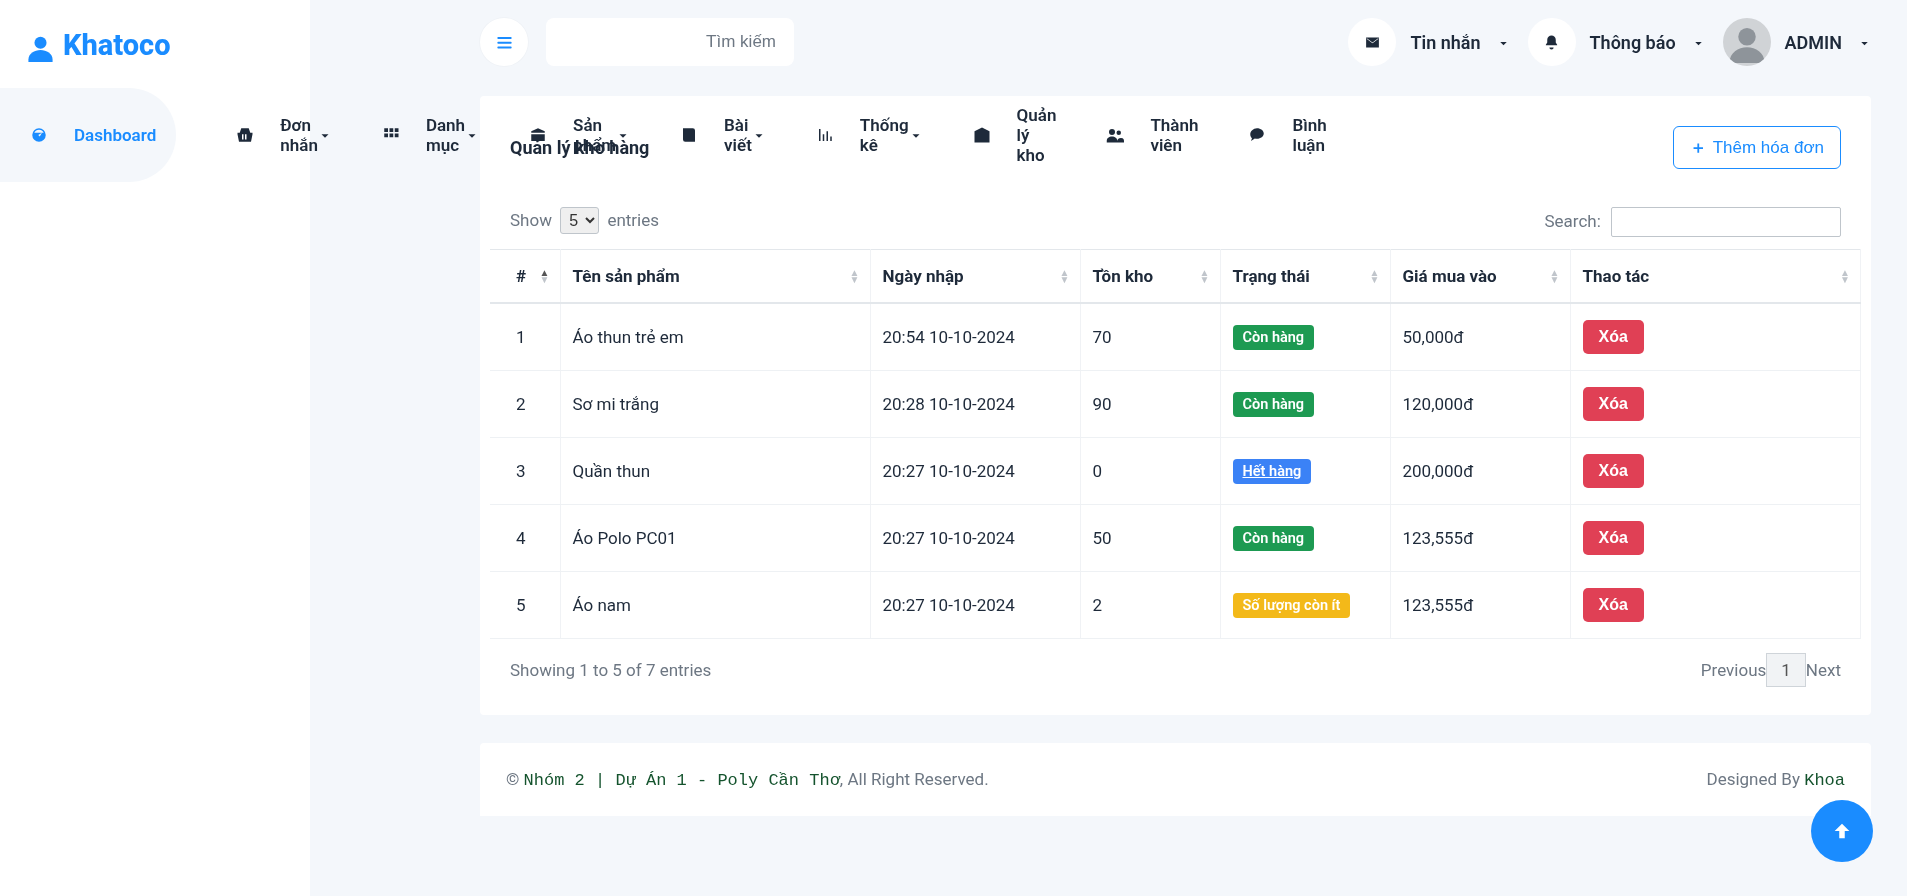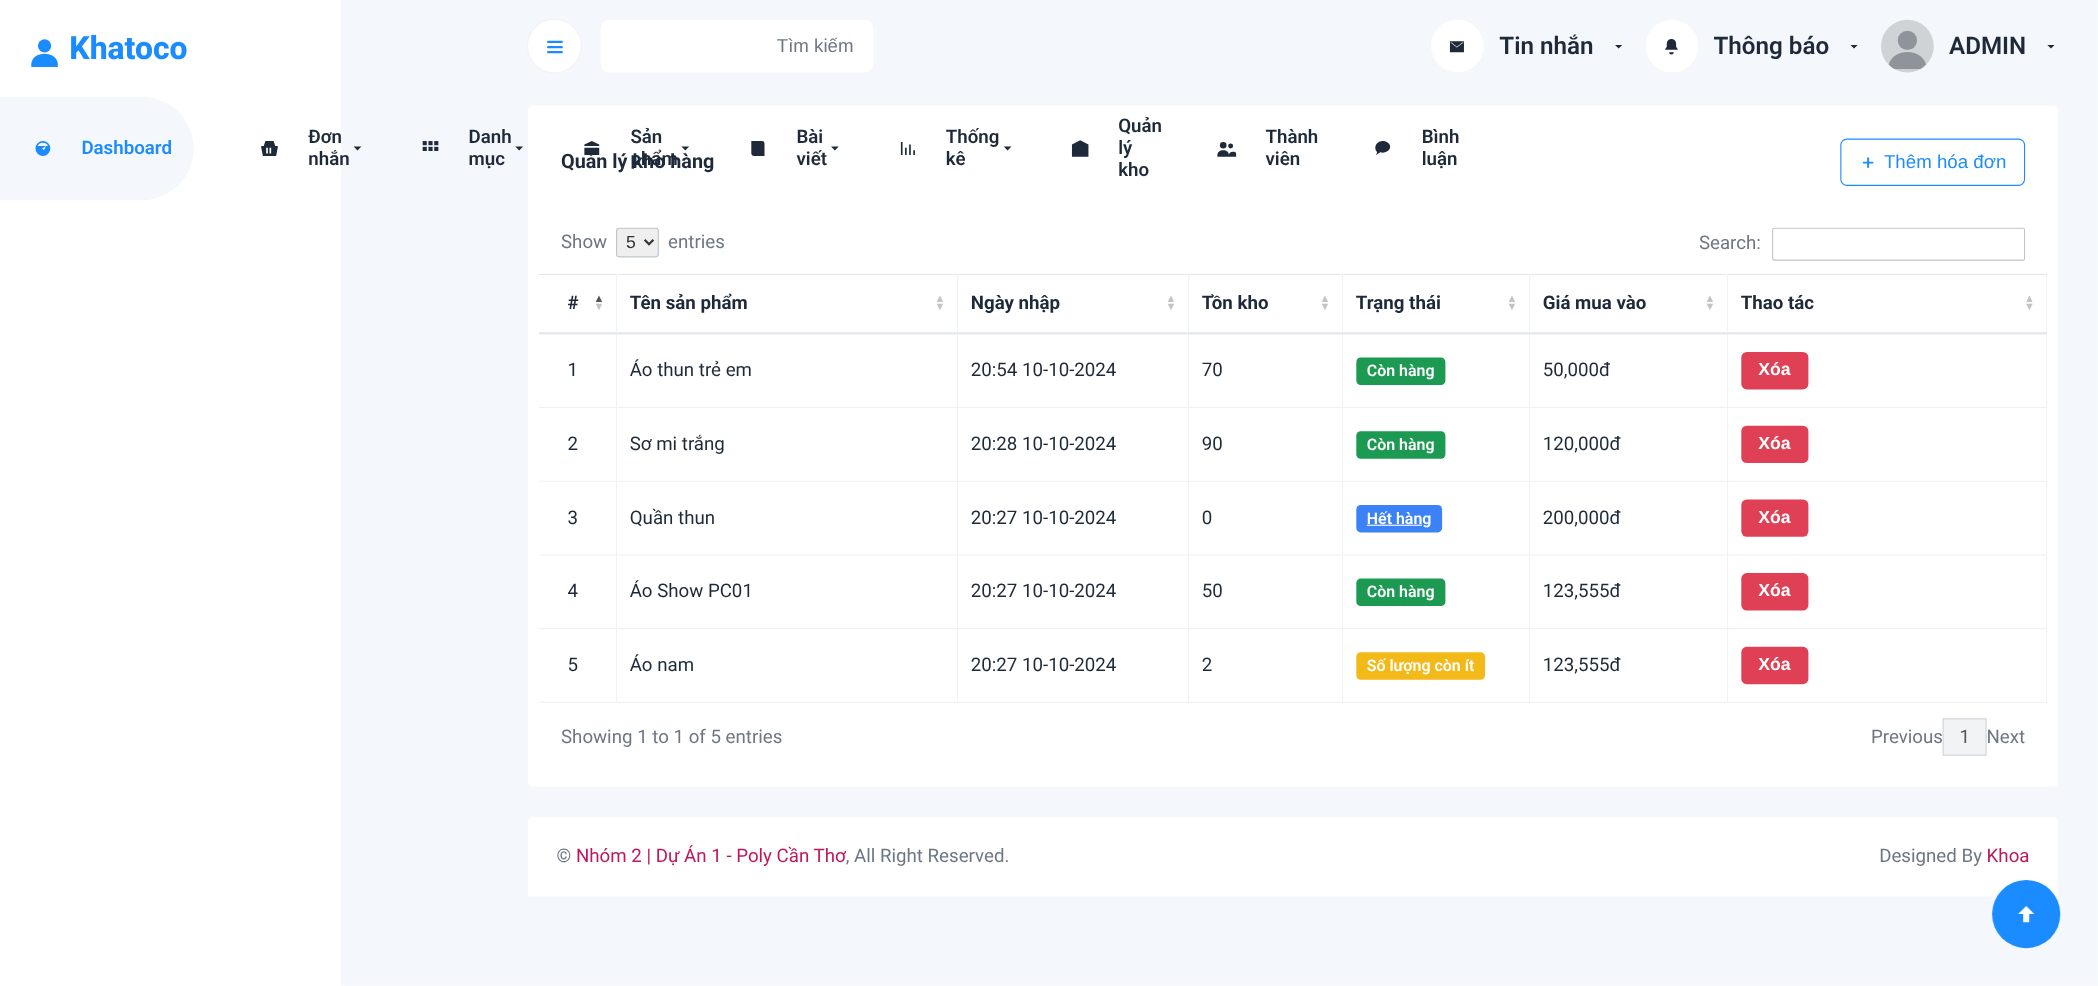--- a/index.html
+++ b/index.html
@@ -87,7 +87,7 @@
   background: #fff; display: flex; align-items: center; justify-content: center;
   font-size: 17px;
 }
-.top-group .label { font-size: 22px; }
+.top-group .label { font-size: 18px; }
 .top-group .chev { font-size: 13px; margin-left: 2px; }
 .avatar-circle {
   width: 48px; height: 48px; border-radius: 50%;

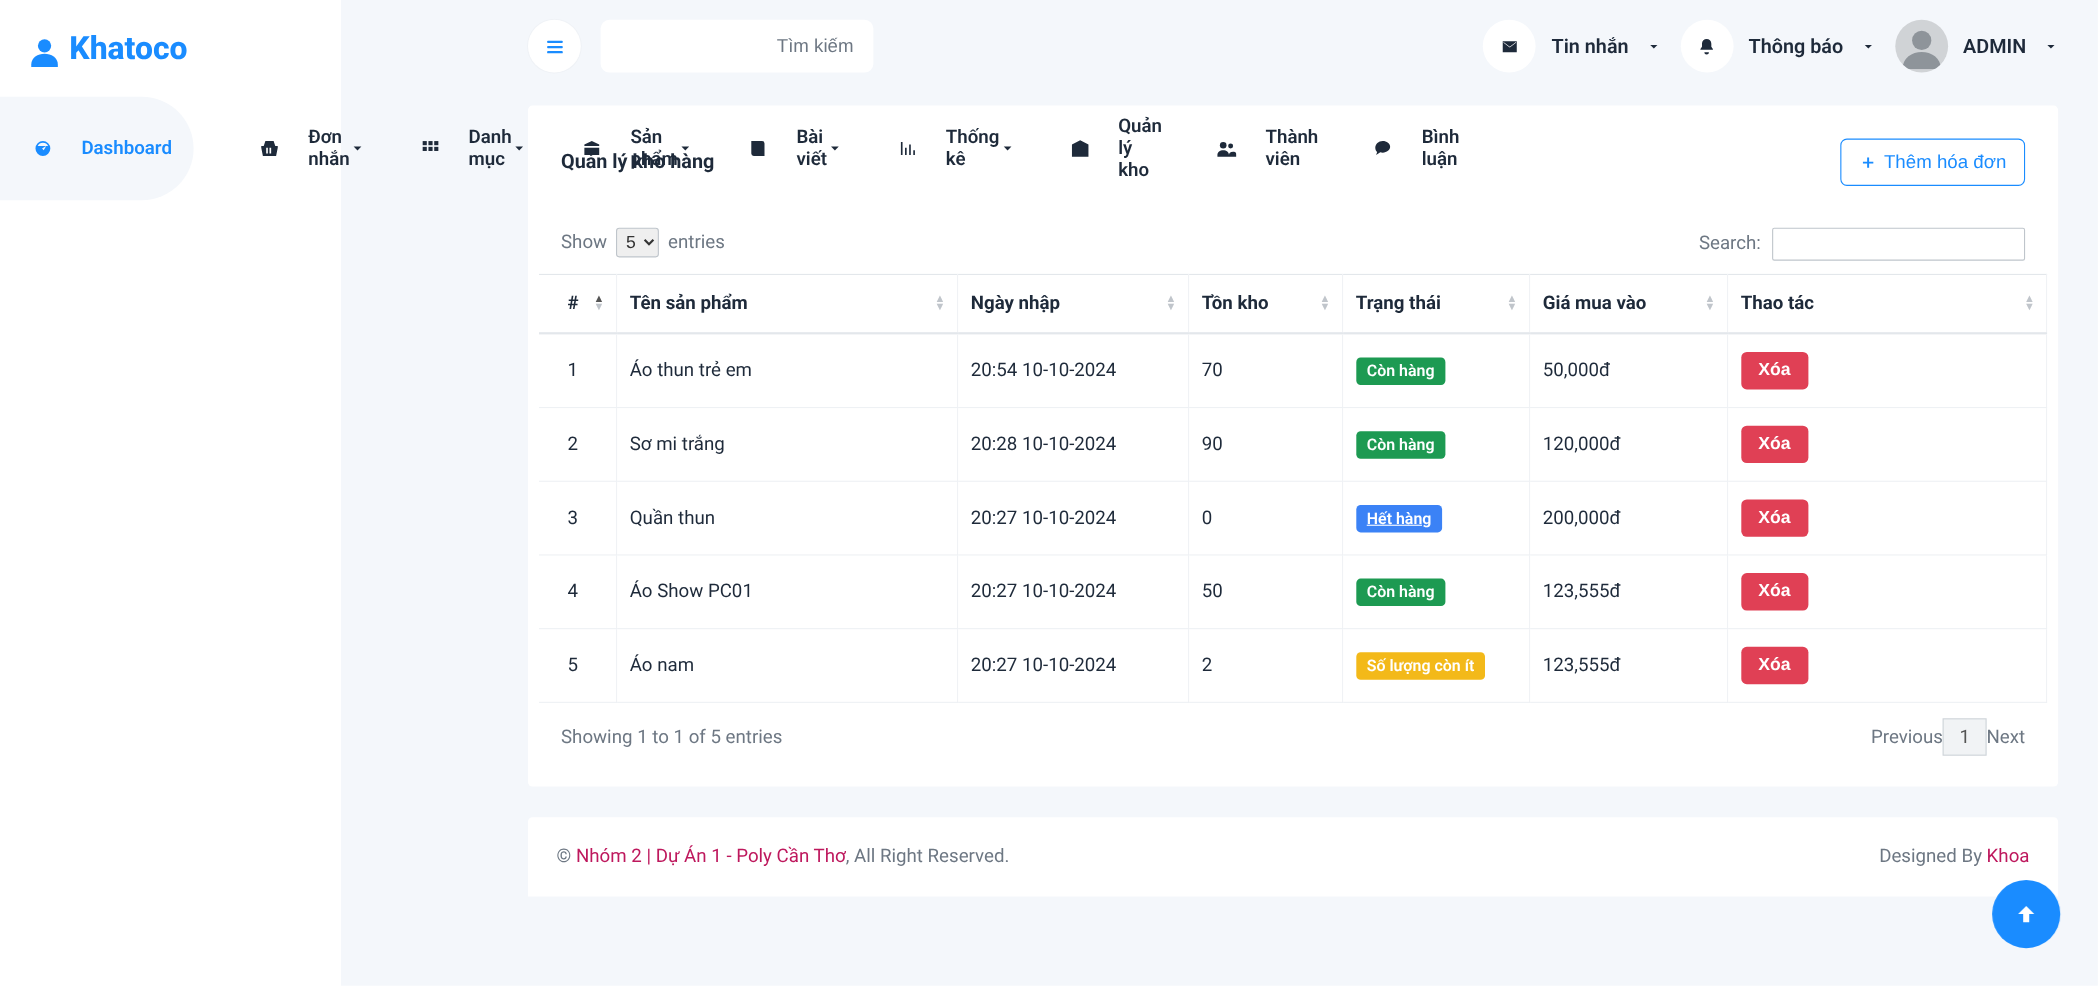--- a/index.html
+++ b/index.html
@@ -501,7 +501,7 @@
           </tr>
           <tr>
             <td>4</td>
-            <td>Áo Show PC01</td>
+            <td>Áo Polo PC01</td>
             <td>20:27 10-10-2024</td>
             <td>50</td>
             <td><span class="badge badge-success">Còn hàng</span></td>

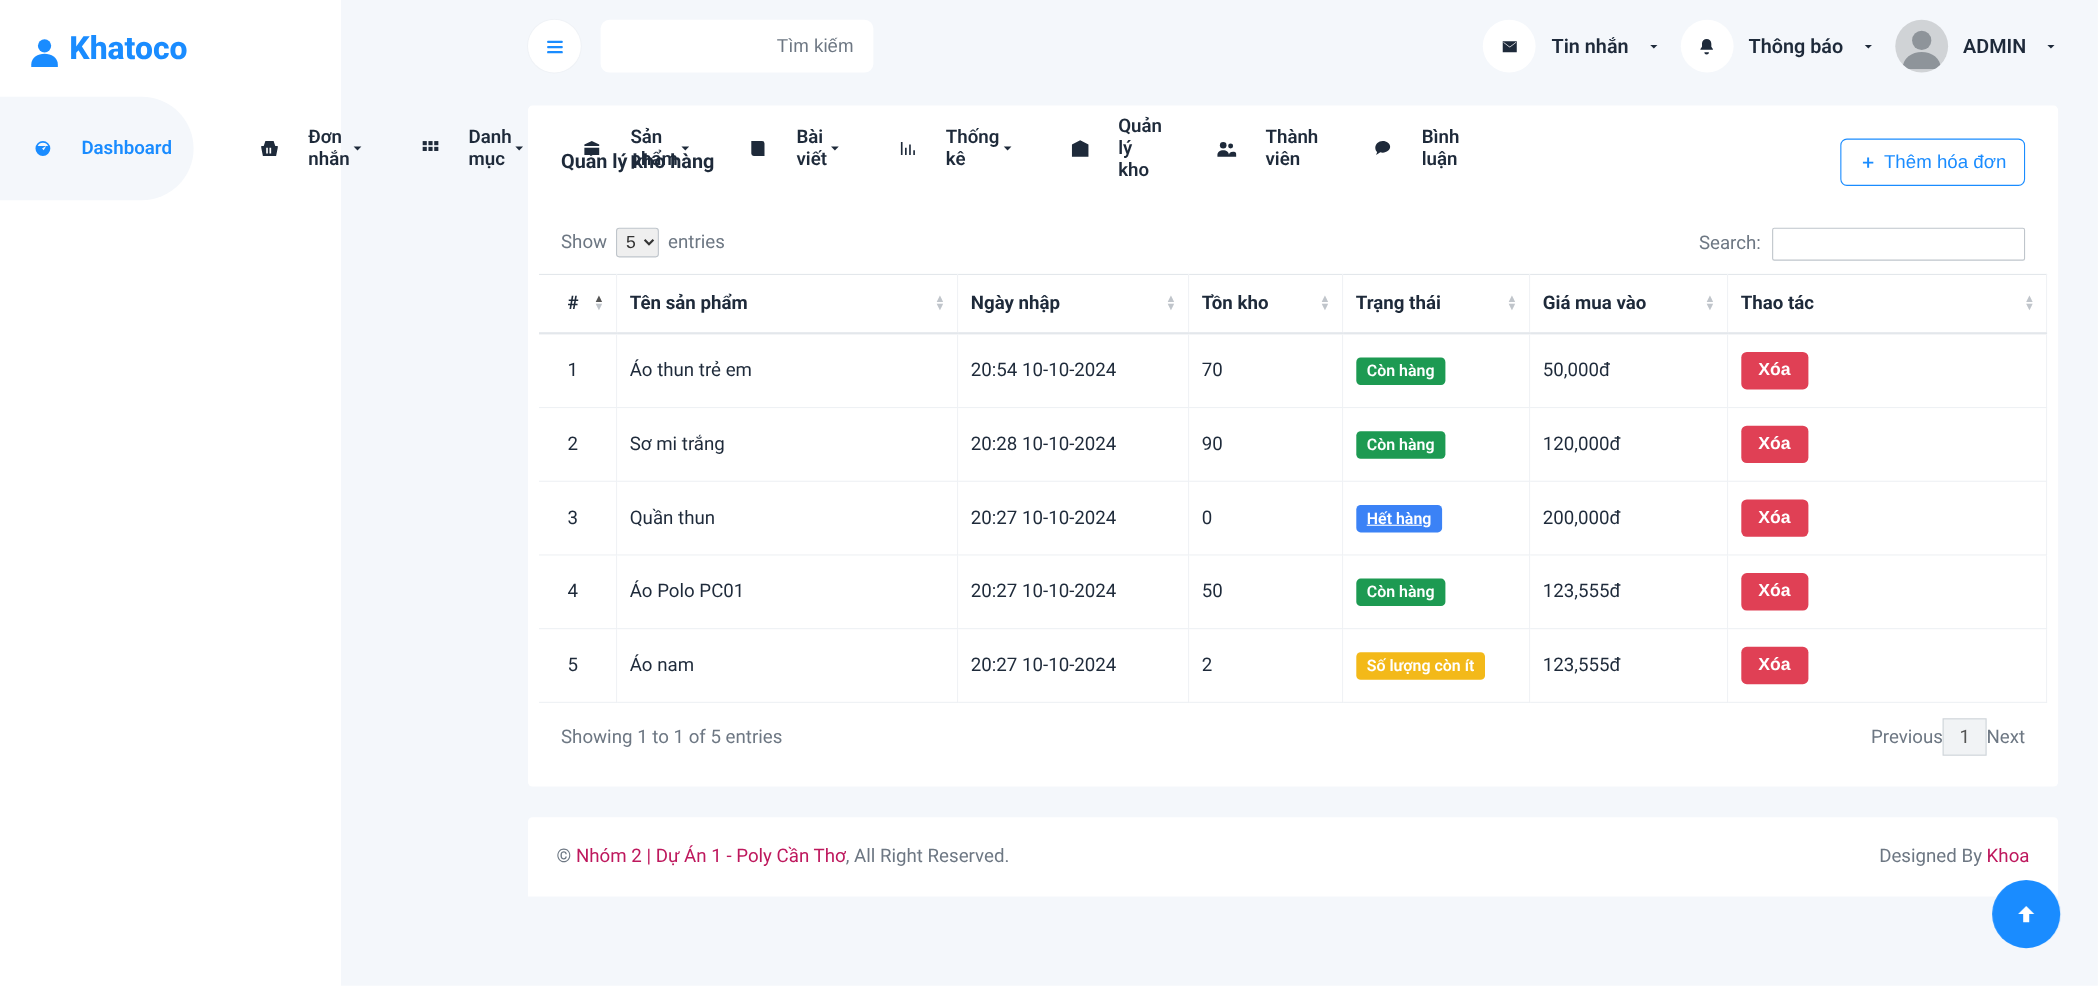--- a/index.html
+++ b/index.html
@@ -521,7 +521,7 @@
     </table>
 
     <div class="table-footer">
-      <div>Showing 1 to 1 of 5 entries</div>
+      <div>Showing 1 to 5 of 7 entries</div>
       <div class="pagination">
         <span class="page-link">Previous</span>
         <span class="page-btn">1</span>

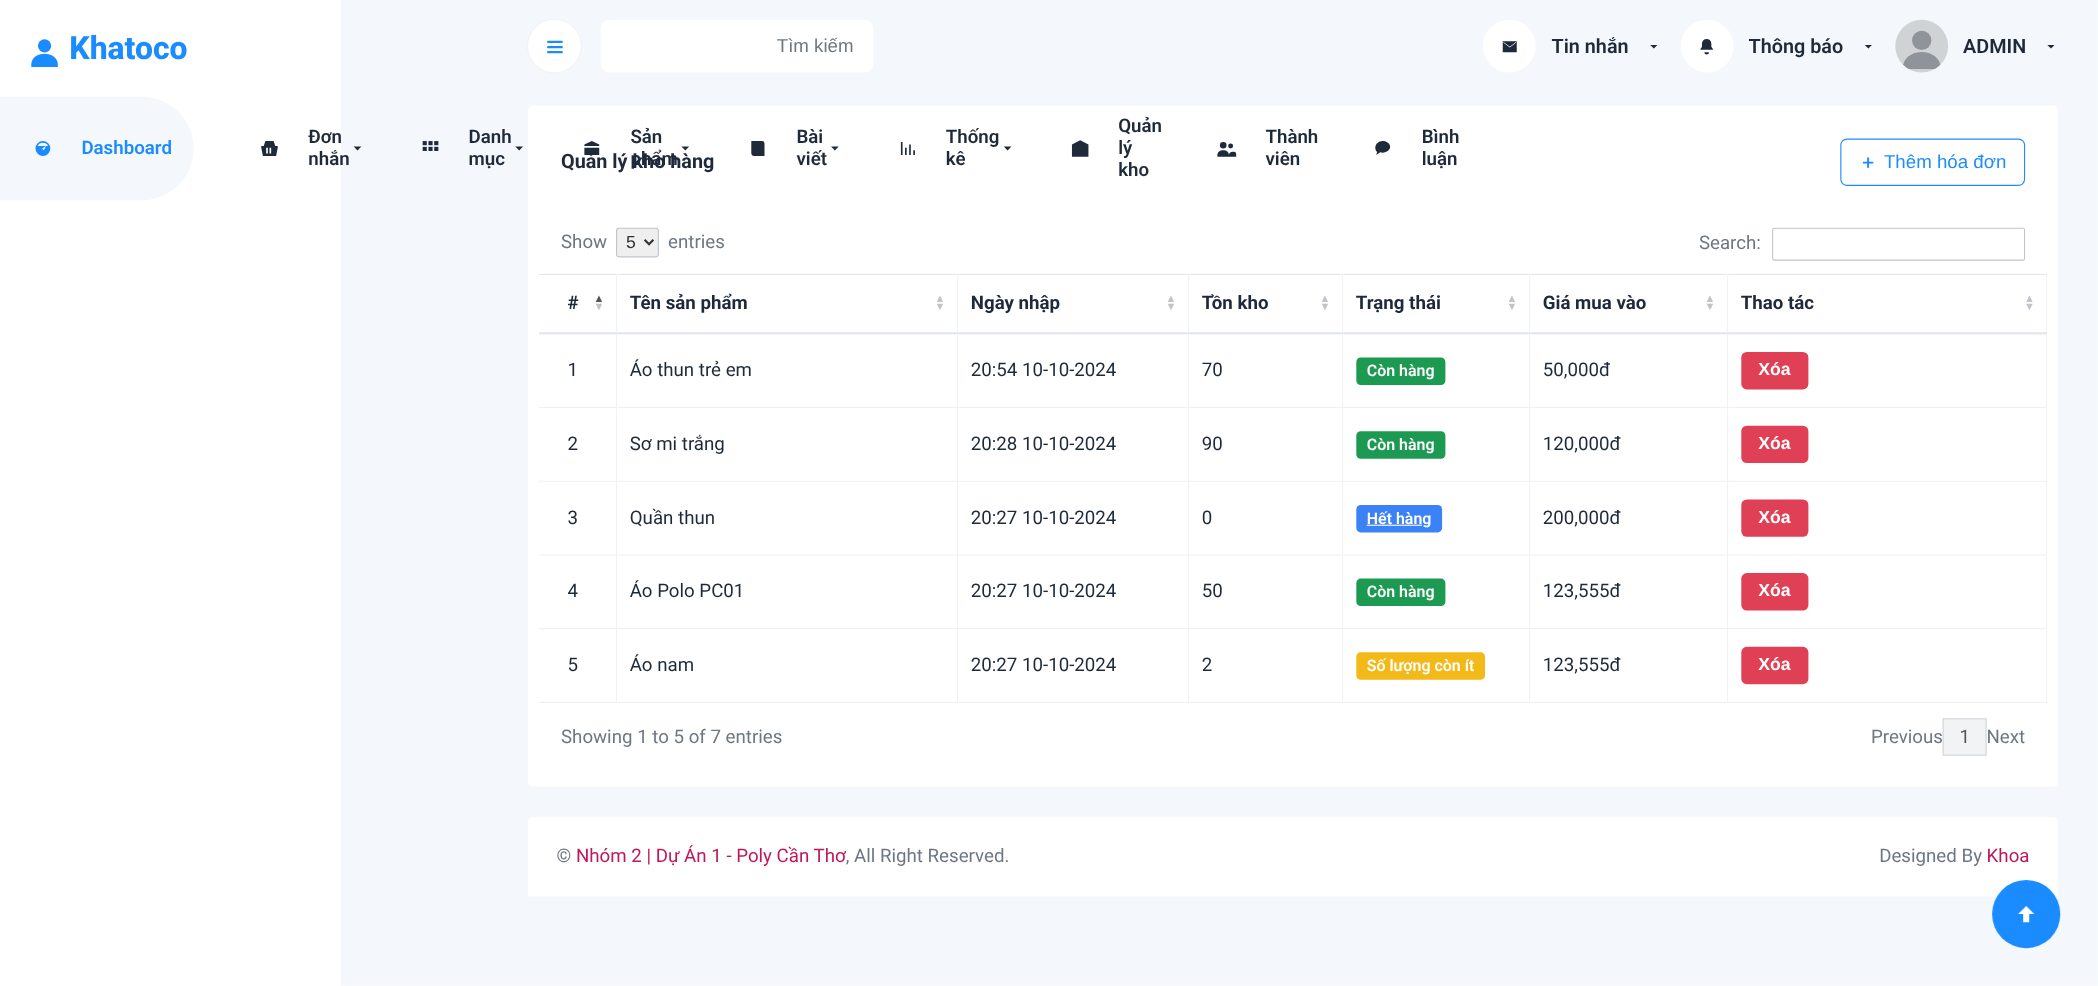--- a/index.html
+++ b/index.html
@@ -193,7 +193,7 @@
   color: #6d7783; font-size: 17px;
   border-radius: 4px 4px 0 0;
 }
-.page-footer .link { color: #be185d; }
+.page-footer .link { color: #14532d; font-family: Liberation Mono, monospace; }
 
 
 .scroll-top {

